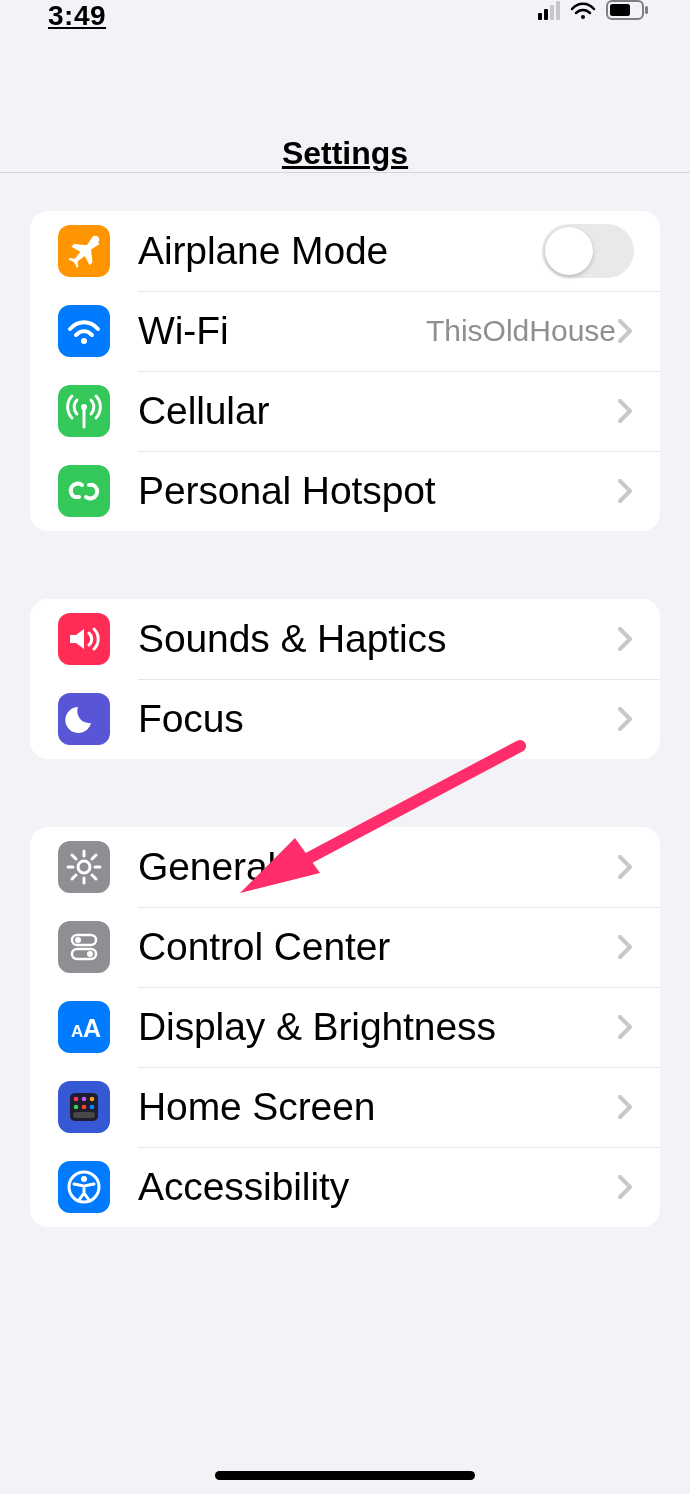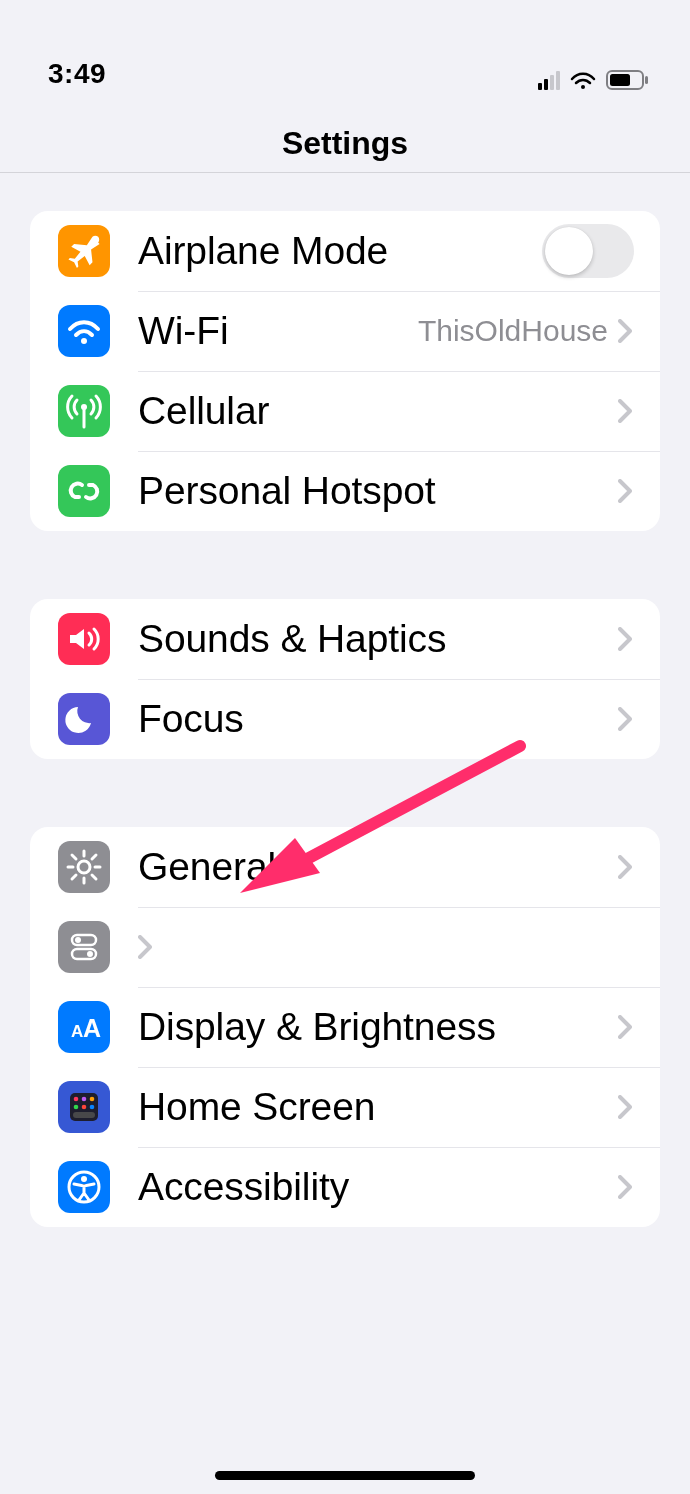--- a/index.html
+++ b/index.html
@@ -16,9 +16,10 @@
   .status-bar {
     height: 90px;
     display: flex;
-    align-items: flex-end;
+    align-items: flex-start;
     justify-content: space-between;
     padding: 0 40px 0 48px;
+    text-decoration: underline;
   }
   .status-time { font-size: 28px; font-weight: 600; letter-spacing: .5px; }
   .status-right { display: flex; align-items: center; gap: 10px; }

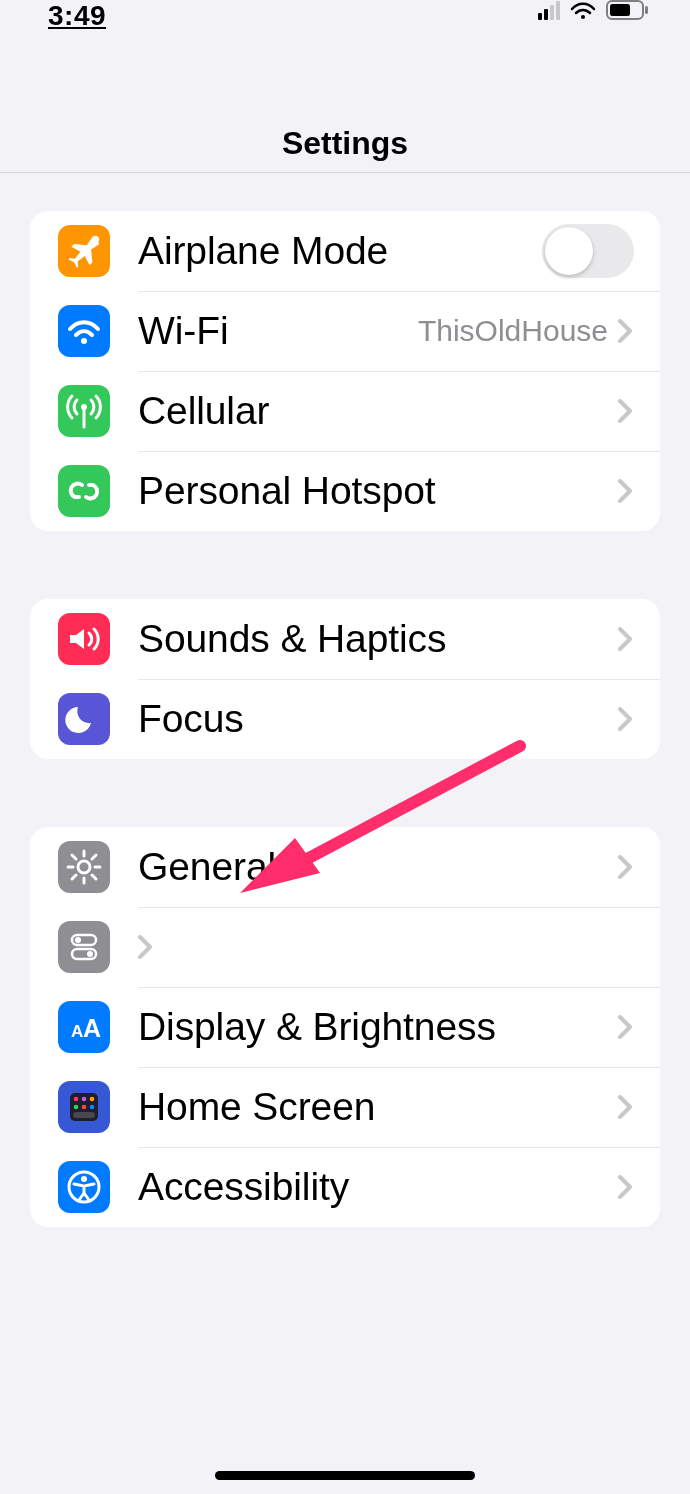--- a/index.html
+++ b/index.html
@@ -37,8 +37,9 @@
     height: 82px;
     display: flex;
     justify-content: center;
-    align-items: center;
+    align-items: flex-end;
     border-bottom: 1px solid rgba(0,0,0,.12);
+    text-decoration: underline;
   }
   .nav-title { font-size: 32px; font-weight: 600; padding-top: 24px; }
 

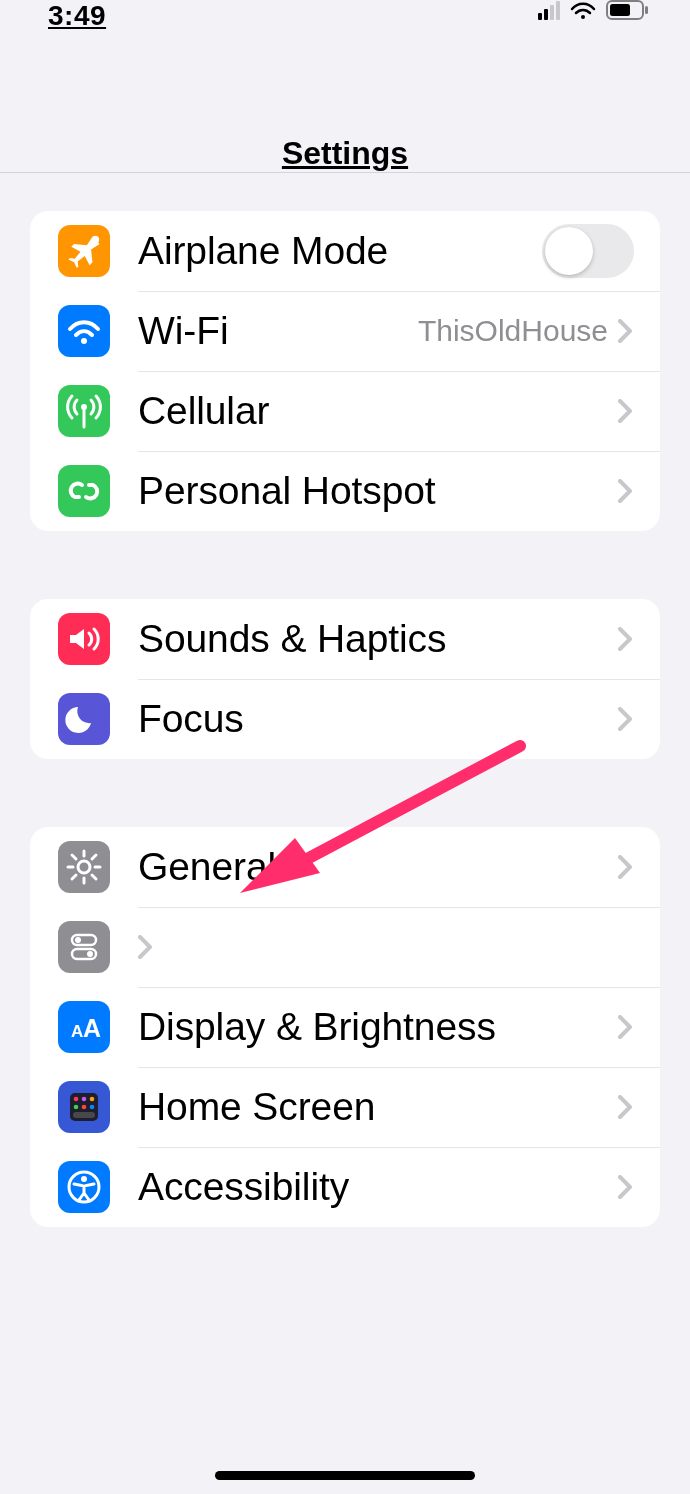--- a/index.html
+++ b/index.html
@@ -81,7 +81,7 @@
   .row-value {
     font-size: 30px;
     color: #8e8e93;
-    margin-right: 10px;
+    margin-right: 2px;
   }
   .chevron {
     width: 14px; height: 24px;

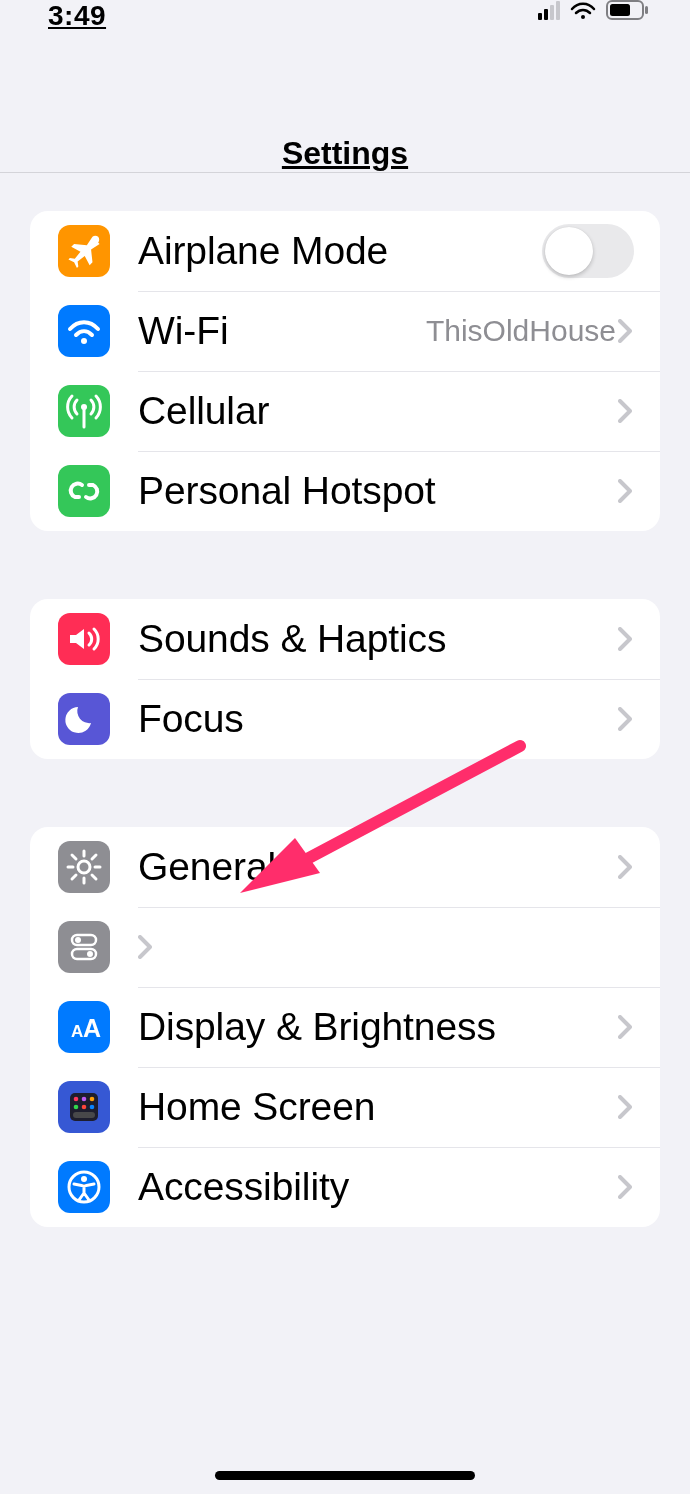--- a/index.html
+++ b/index.html
@@ -353,6 +353,7 @@
           <use href="#ico-toggles"></use>
         </svg>
     </div>
+    <div class="row-label">Control Center</div>
     <svg class="chevron">
         <use href="#chevron-right"></use>
       </svg>

